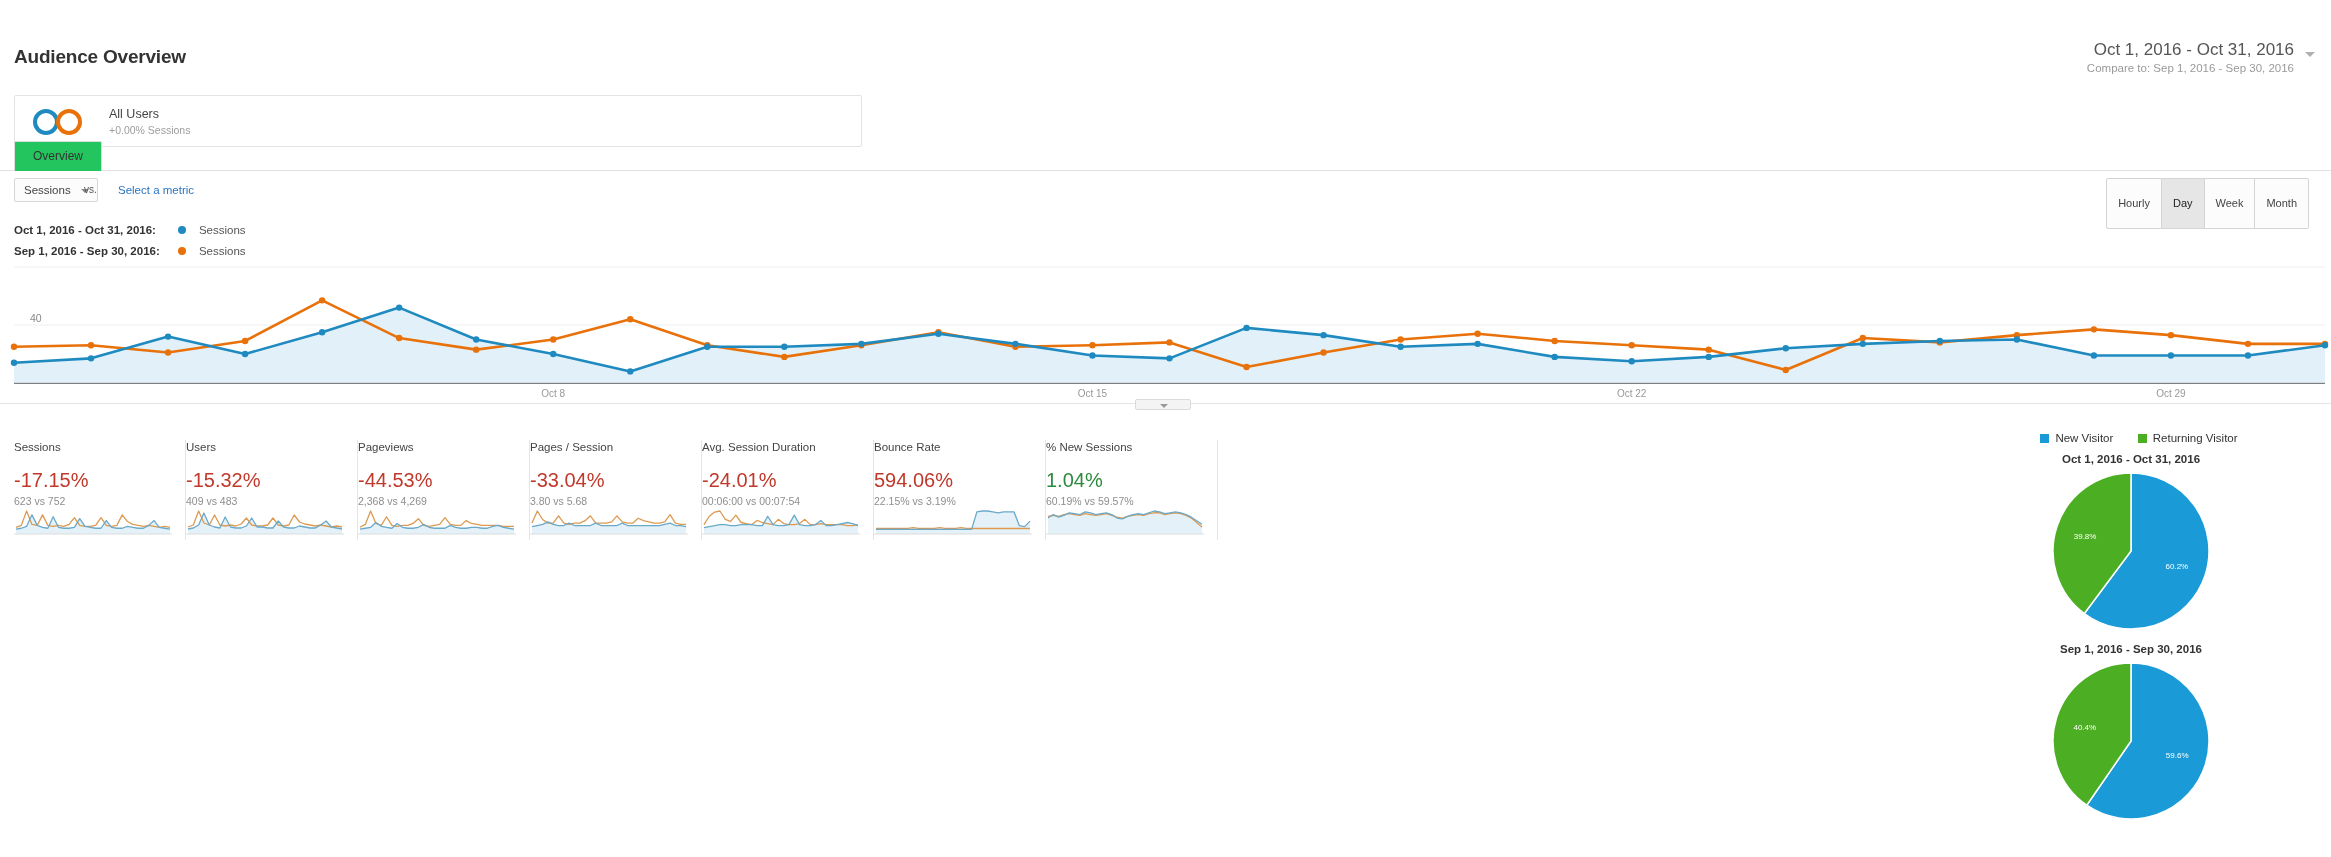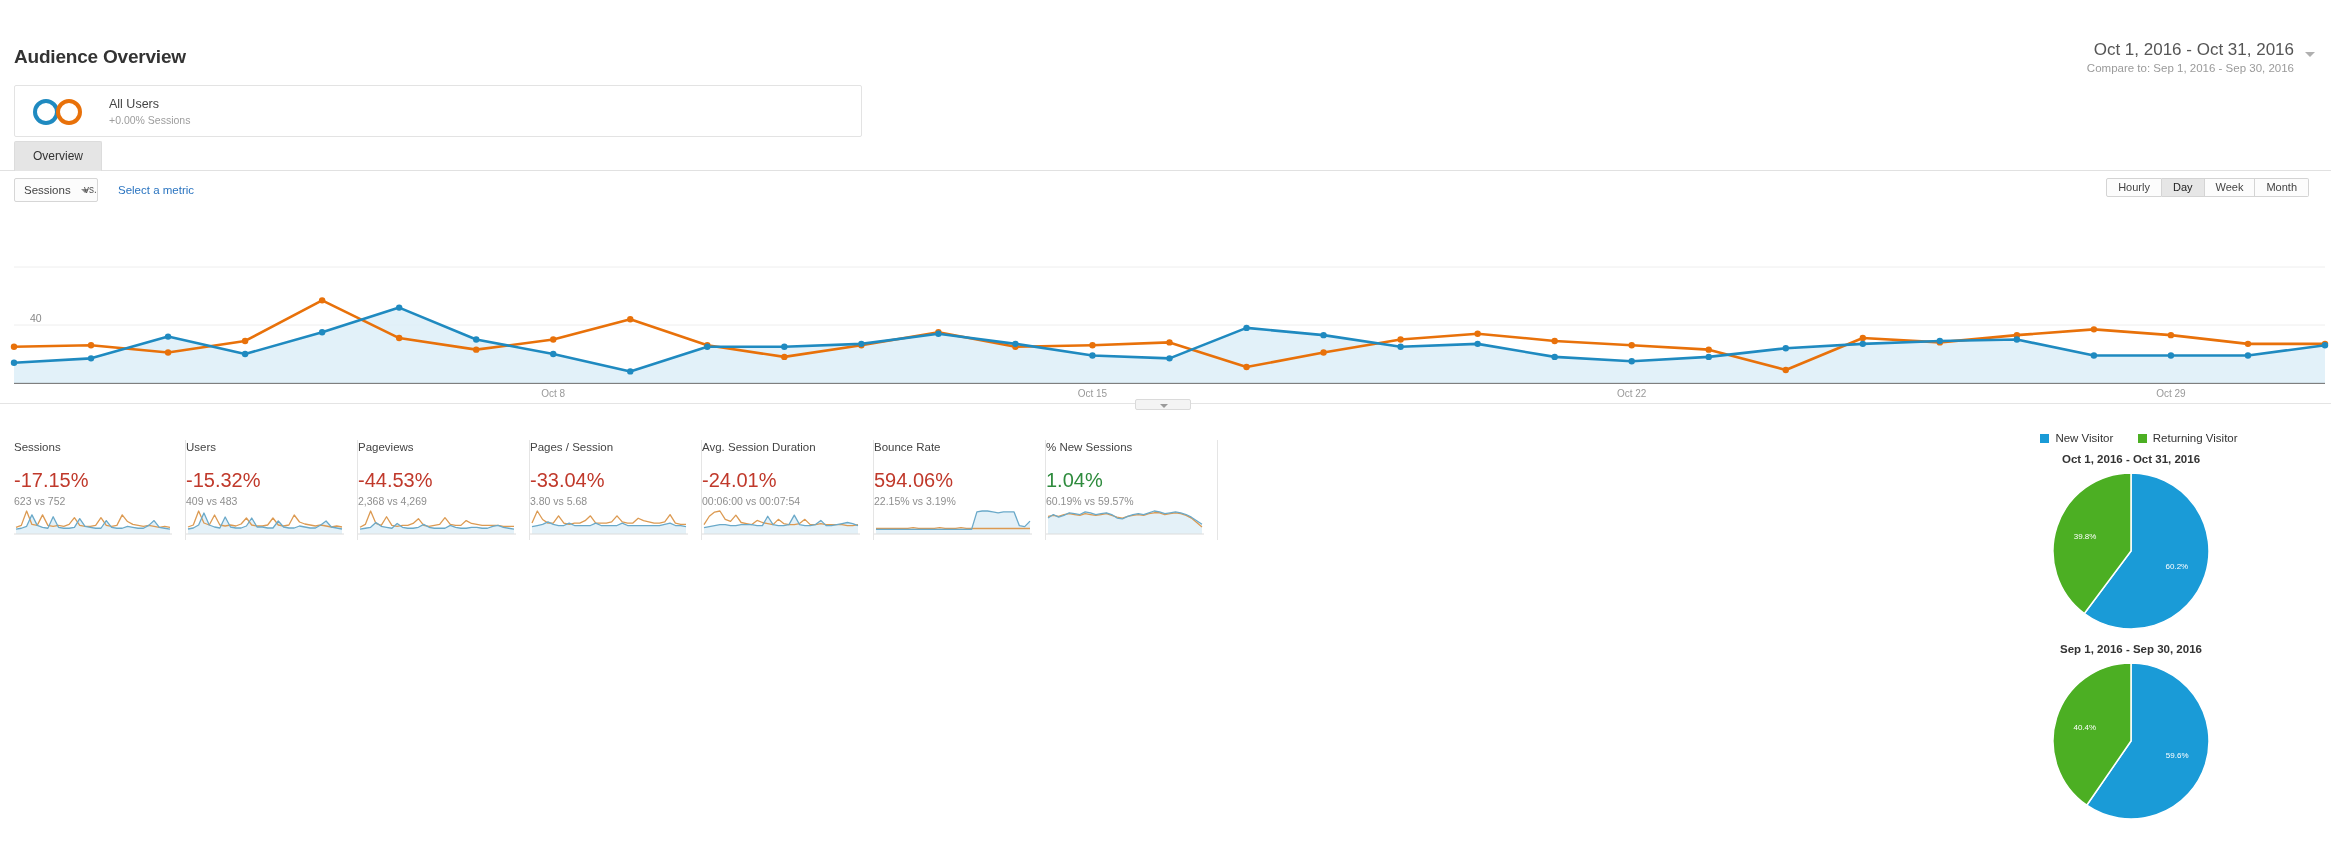--- a/index.html
+++ b/index.html
@@ -53,7 +53,7 @@
   }
 
   
-  .segbar { position:absolute; top:79px; left:0; width:2331px; height:62px; background:#fff; }
+  .segbar { position:absolute; top:89px; left:0; width:2331px; height:62px; background:#fff; }
   .segment-box {
     position:absolute; top:6px; height:52px;
     border:1px solid #e3e3e3; border-radius:2px; background:#fff; cursor:pointer;

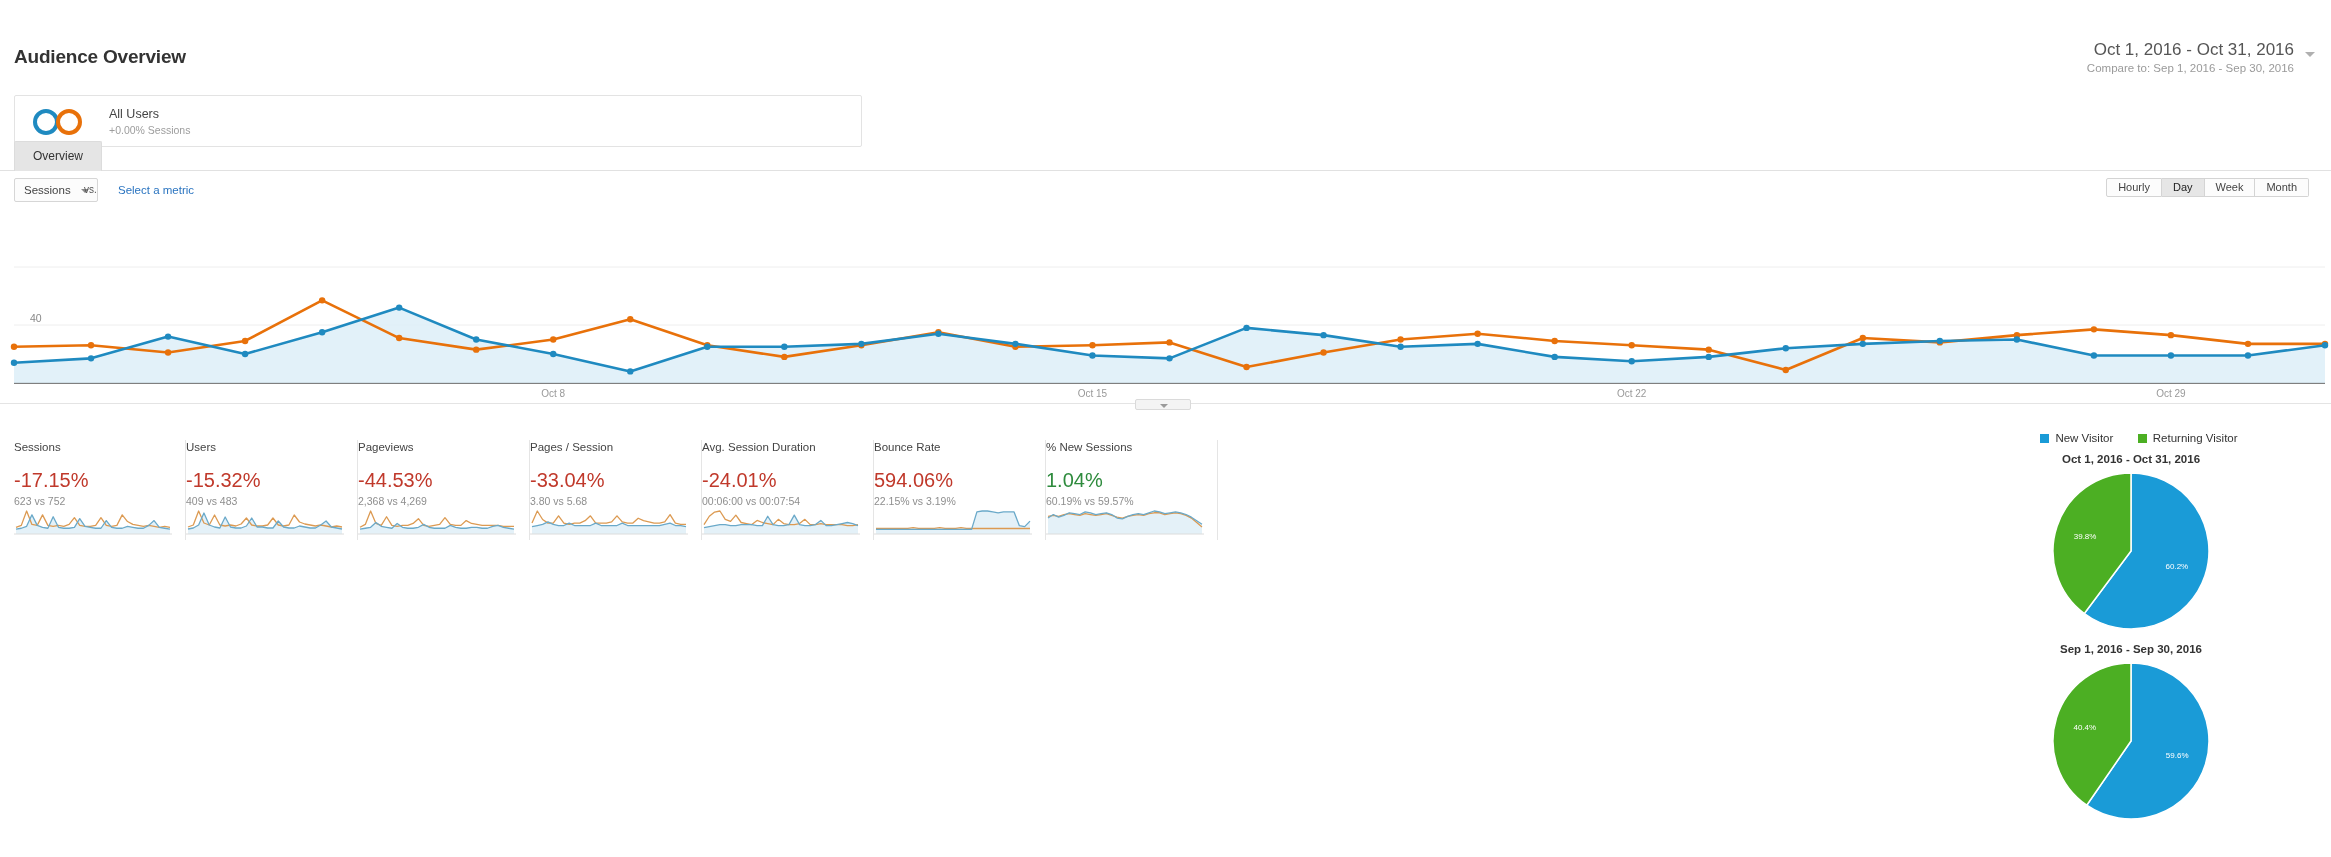--- a/index.html
+++ b/index.html
@@ -74,7 +74,7 @@
   .tabs { position:absolute; top:141px; left:0; width:2331px; height:30px; }
   .tab {
     position:absolute; left:14px; top:0; padding:7px 18px 8px 18px;
-    font-size:12px; color:#333; background:#e5e5e5;
+    font-size:12px; color:#333; background:#22c55e;
     border:1px solid #dcdcdc; border-bottom:none; border-radius:2px 2px 0 0;
     cursor:pointer;
   }

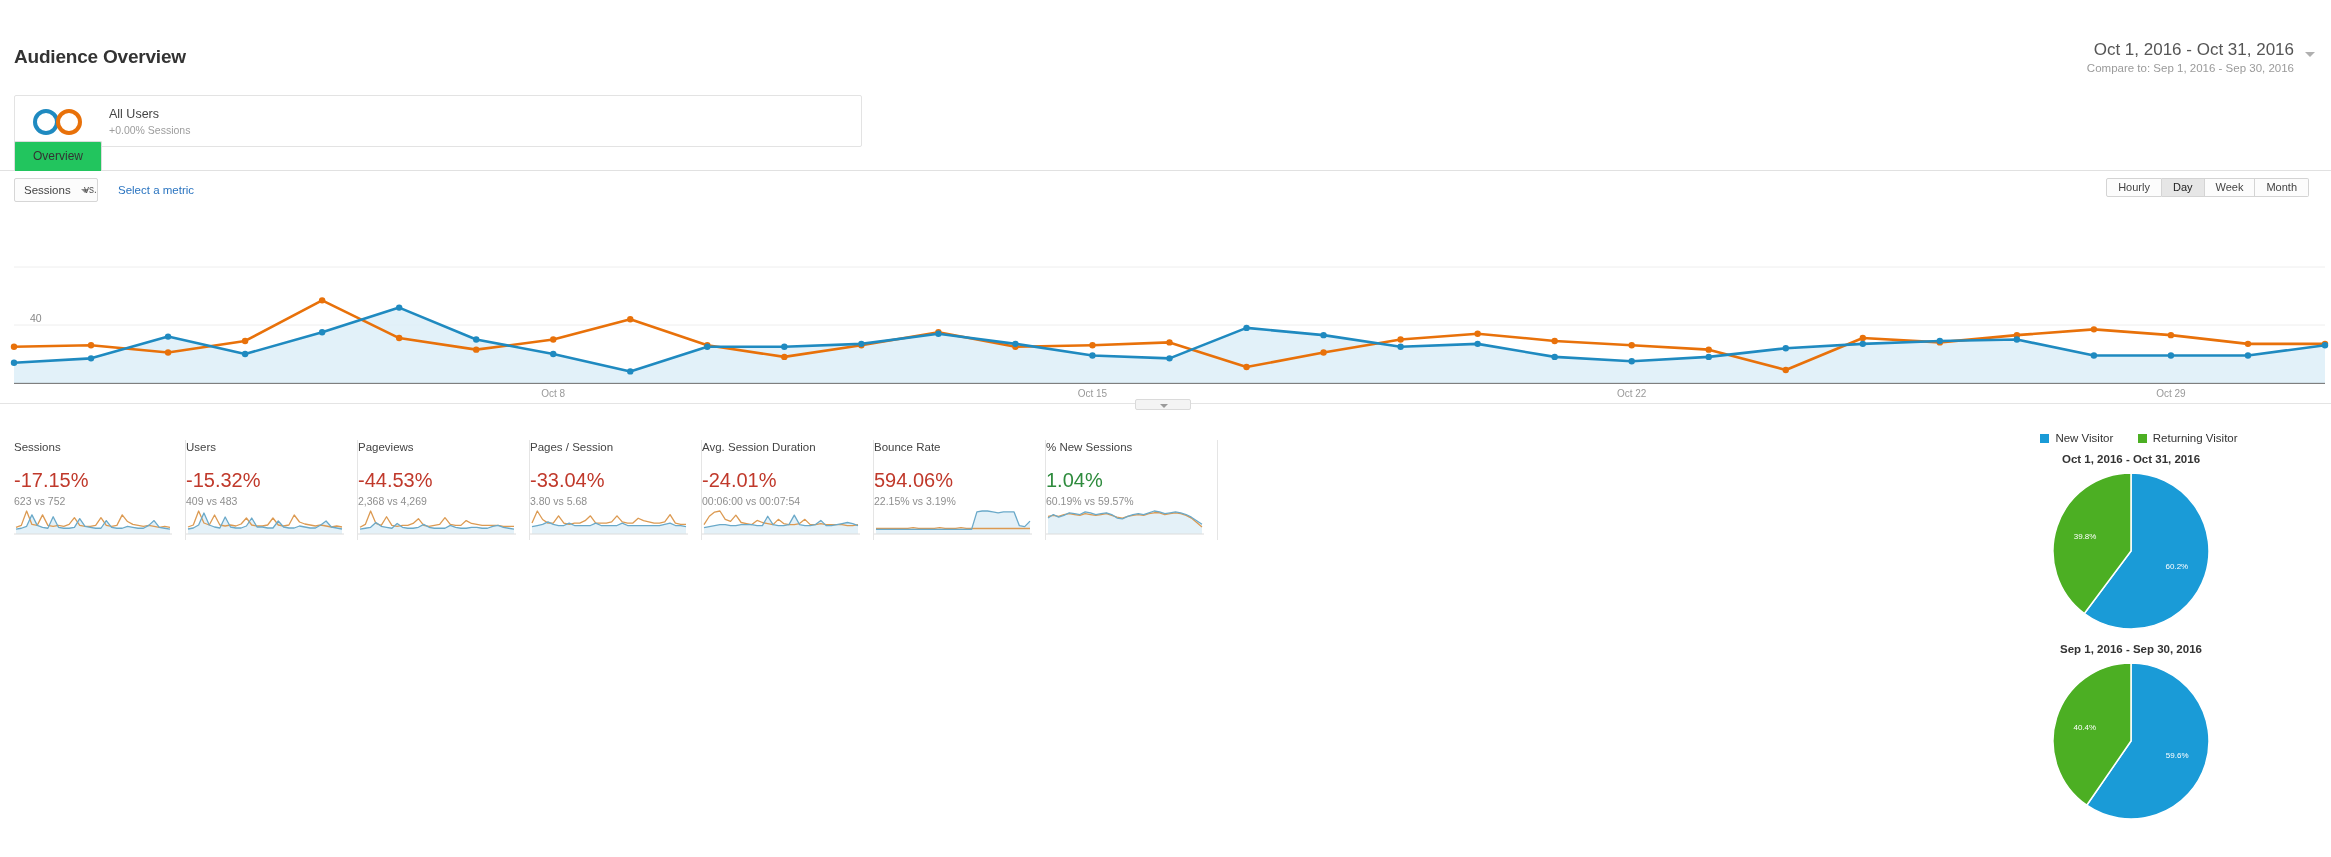--- a/index.html
+++ b/index.html
@@ -98,7 +98,7 @@
   .gran-group { position:absolute; right:22px; top:0; display:flex; }
   .gran-btn {
     border:1px solid #d4d4d4; border-left:none; background:#fcfcfc;
-    font-size:11px; color:#444; padding:2px 11px; cursor:pointer; line-height:13px;
+    font-size:11px; color:#444; padding:18px 11px; cursor:pointer; line-height:13px;
   }
   .gran-btn:first-child { border-left:1px solid #d4d4d4; border-radius:2px 0 0 2px; }
   .gran-btn:last-child { border-radius:0 2px 2px 0; }

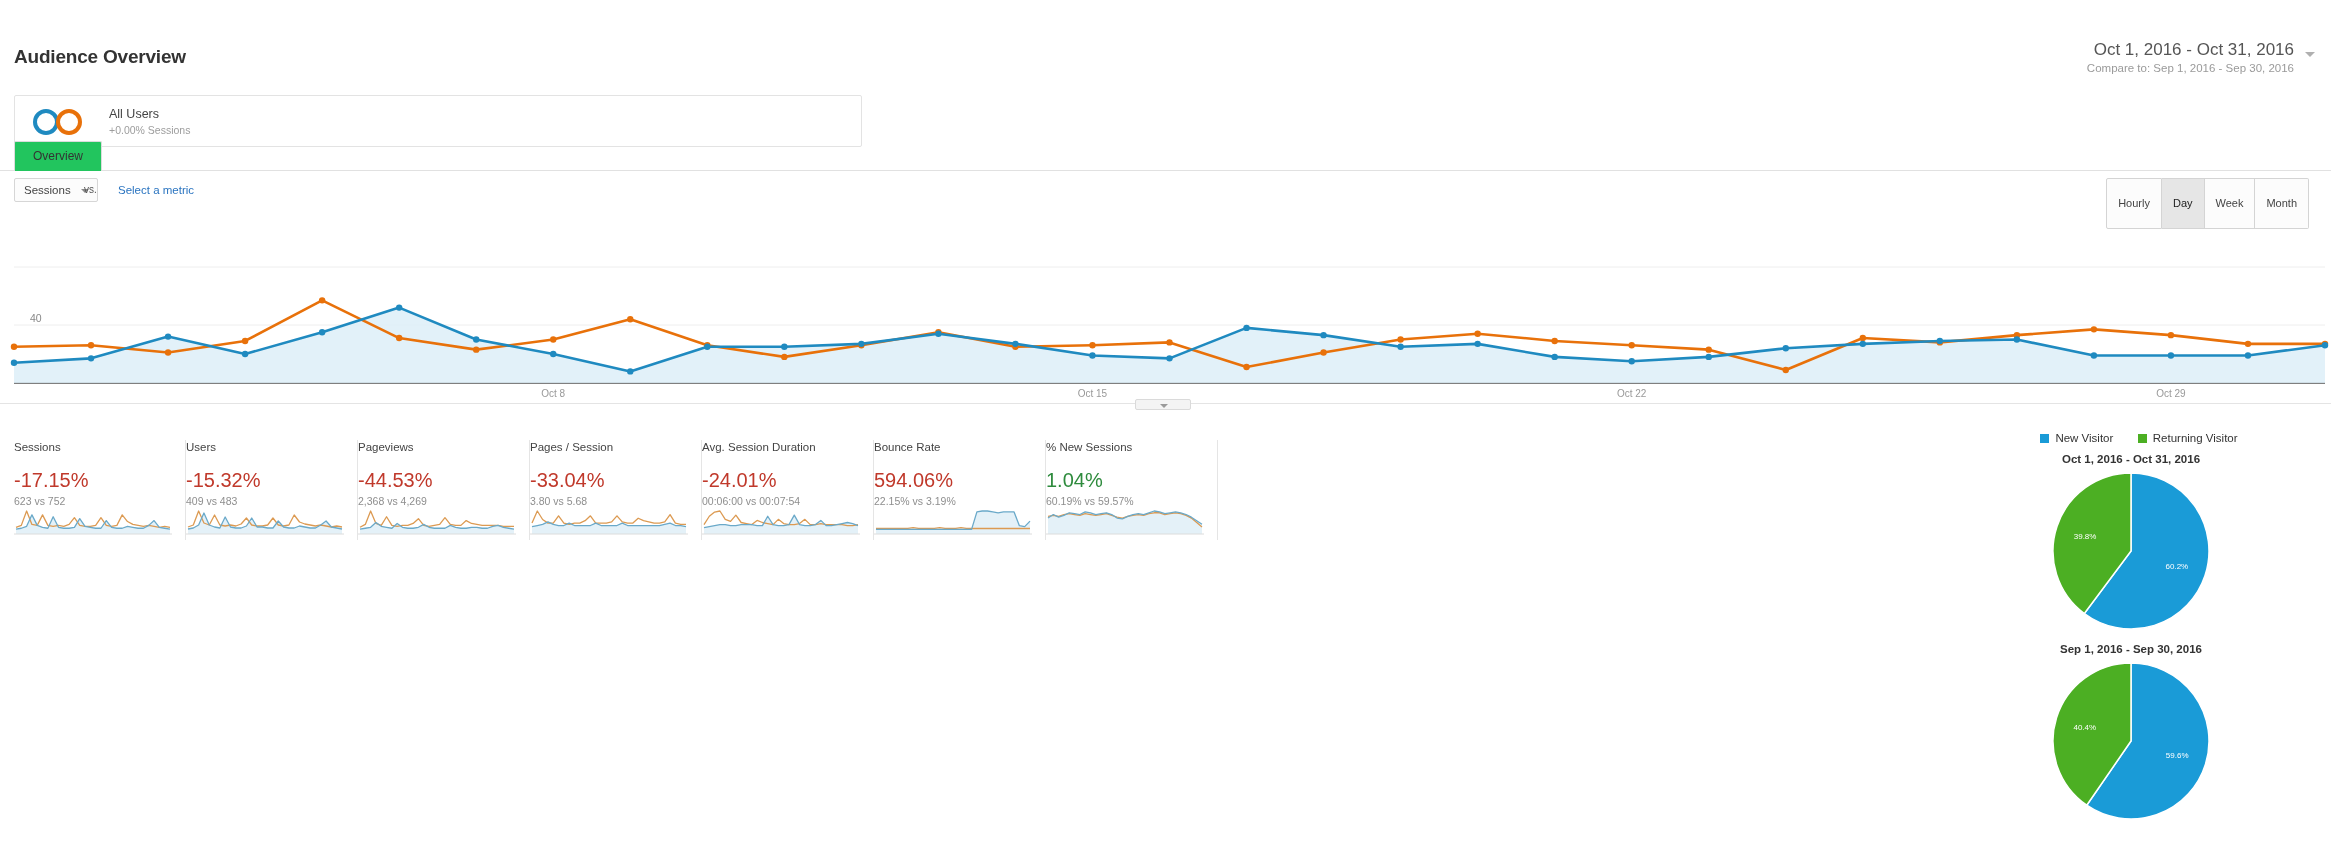--- a/index.html
+++ b/index.html
@@ -207,6 +207,18 @@
     </div>
   </div>
 
+  <div class="chart-legend">
+    <div class="legend-row">
+      <span class="legend-range">Oct 1, 2016 - Oct 31, 2016:</span>
+      <span class="legend-dot blue"></span>
+      <span class="legend-metric">Sessions</span>
+    </div>
+    <div class="legend-row">
+      <span class="legend-range">Sep 1, 2016 - Sep 30, 2016:</span>
+      <span class="legend-dot orange"></span>
+      <span class="legend-metric">Sessions</span>
+    </div>
+  </div>
 
   <div class="mainchart">
     <svg id="main-svg" width="2331" height="134" viewBox="0 0 2331 134">

